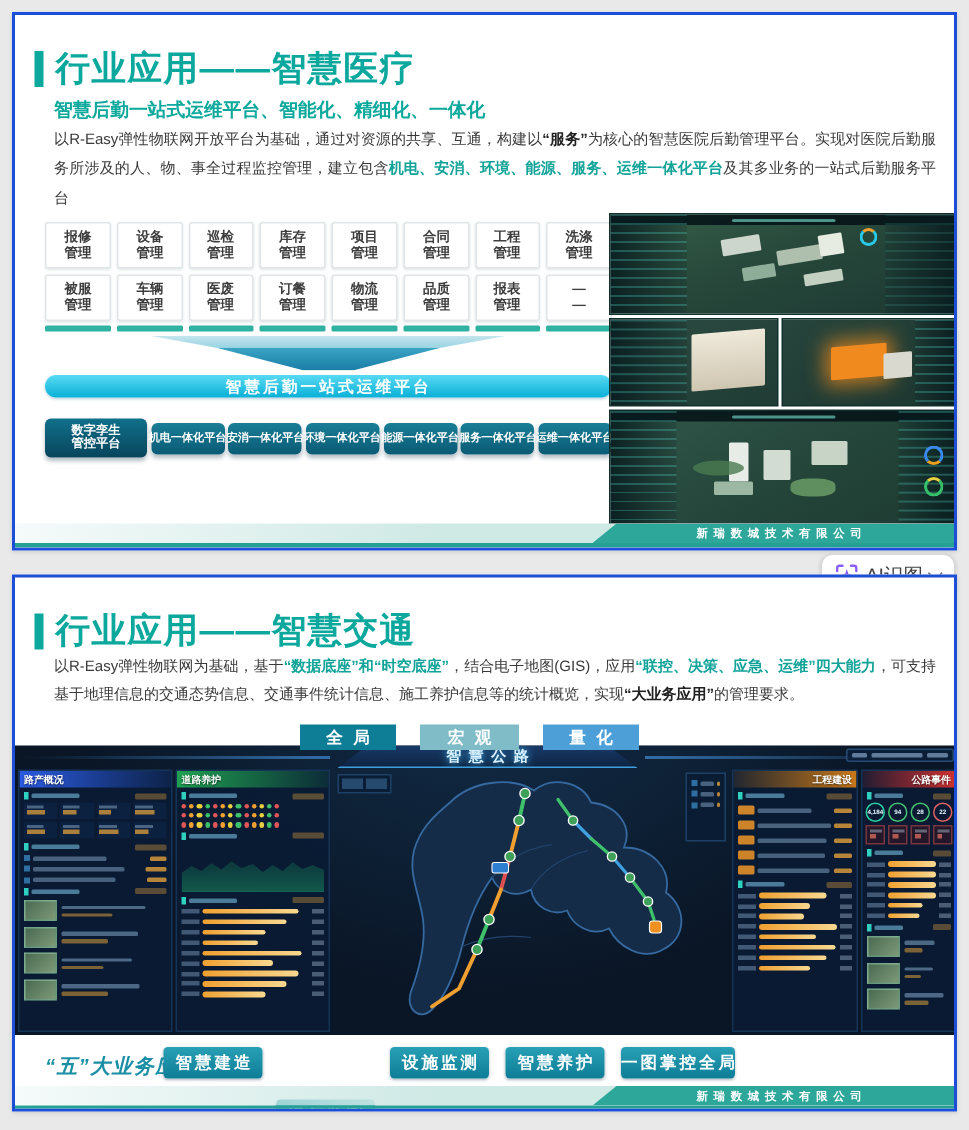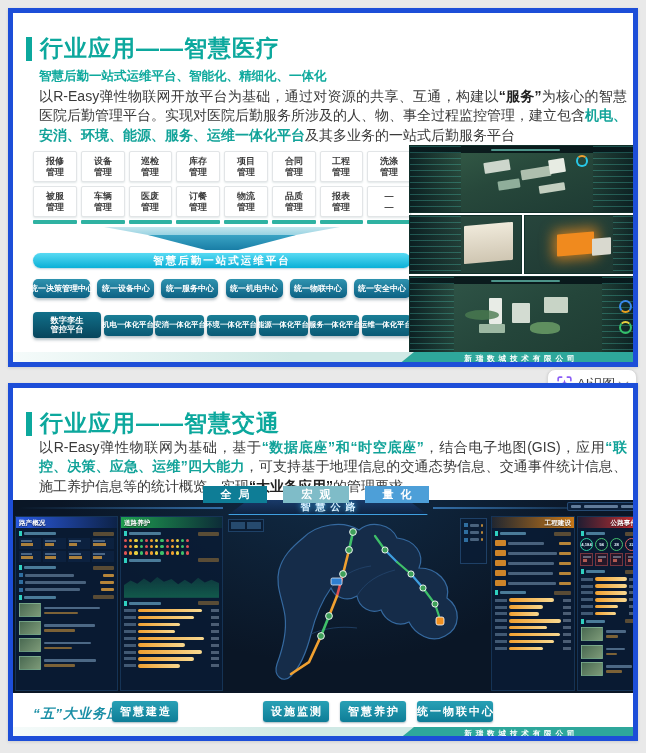--- a/index.html
+++ b/index.html
@@ -6,7 +6,7 @@
   html,body { width:646px; height:753px; }
   body { background:#e9e9e9; font-family:"Liberation Sans","DejaVu Sans",sans-serif; position:relative; overflow:hidden; }
 
-  .slide { position:absolute; left:8px; width:630px; background:#fff; border:5px solid #1d4ed8; box-shadow:0 1px 3px rgba(0,0,0,.12); overflow:hidden; }
+  .slide { position:absolute; left:8px; width:630px; background:#fff; border:2px solid #1d4ed8; box-shadow:0 1px 3px rgba(0,0,0,.12); overflow:hidden; }
   .slide1 { top:8px; height:359px; }
   .slide2 { top:383px; height:358px; }
 

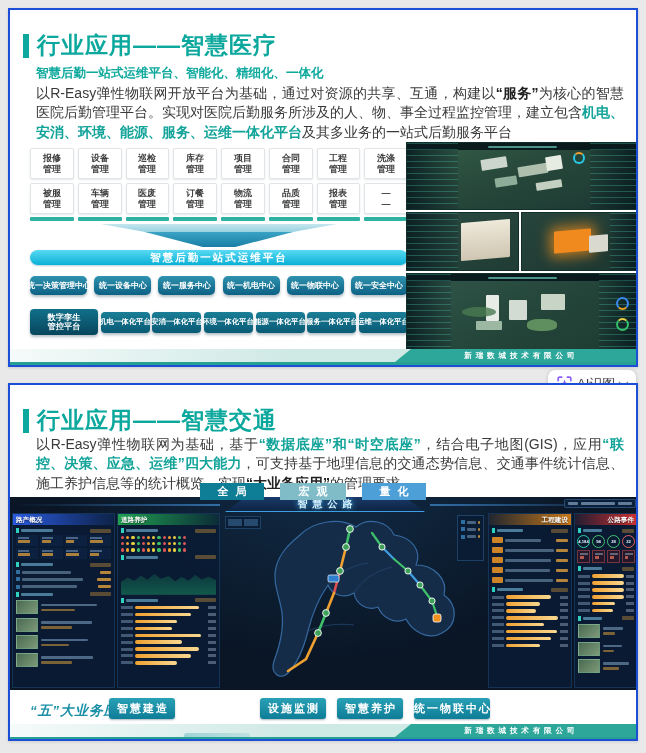--- a/index.html
+++ b/index.html
@@ -15,7 +15,7 @@
   .s-accent { width:6px; height:24px; background:#0ca89d; margin-right:8px; }
   .s-title { font-size:23px; font-weight:bold; color:#0ca89d; letter-spacing:1px; }
   .s-subtitle { position:absolute; left:26px; top:55px; font-size:12.5px; font-weight:bold; color:#0ea99d; }
-  .s-body { position:absolute; left:26px; width:588px; font-size:14px; line-height:19.4px; color:#3a3a3a; text-align:justify; }
+  .s-body { position:absolute; left:26px; width:588px; font-size:10px; line-height:19.4px; color:#3a3a3a; text-align:justify; }
   .slide1 .s-body { top:74px; }
   .slide2 .s-body { top:50px; }
   .hl { color:#12a399; font-weight:bold; }

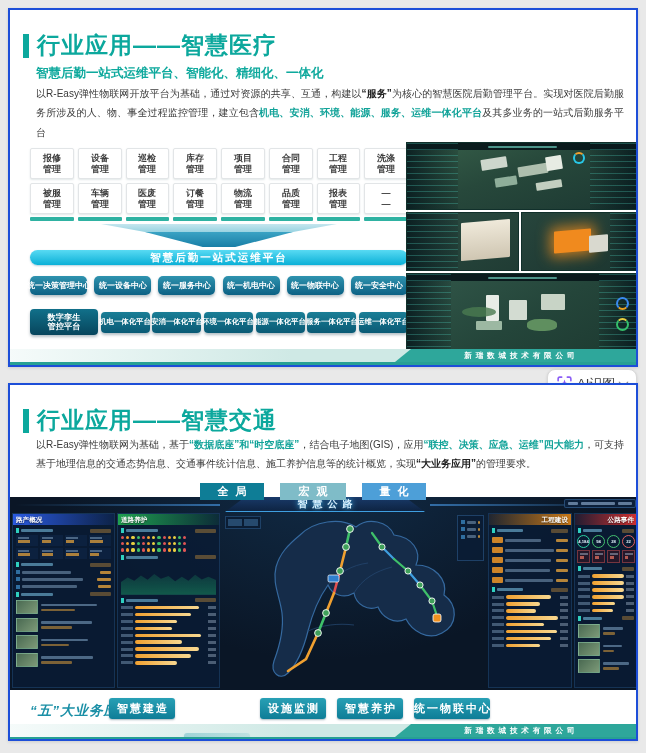--- a/index.html
+++ b/index.html
@@ -243,26 +243,6 @@
     <div class="bar-platform">
         <span>智慧后勤一站式运维平台</span>
       </div>
-    <div class="centers">
-      <div class="pill">
-          <span>统一决策管理中心</span>
-        </div>
-      <div class="pill">
-          <span>统一设备中心</span>
-        </div>
-      <div class="pill">
-          <span>统一服务中心</span>
-        </div>
-      <div class="pill">
-          <span>统一机电中心</span>
-        </div>
-      <div class="pill">
-          <span>统一物联中心</span>
-        </div>
-      <div class="pill">
-          <span>统一安全中心</span>
-        </div>
-    </div>
     <div class="platforms">
       <div class="pill2 wide">
           <span>数字孪生

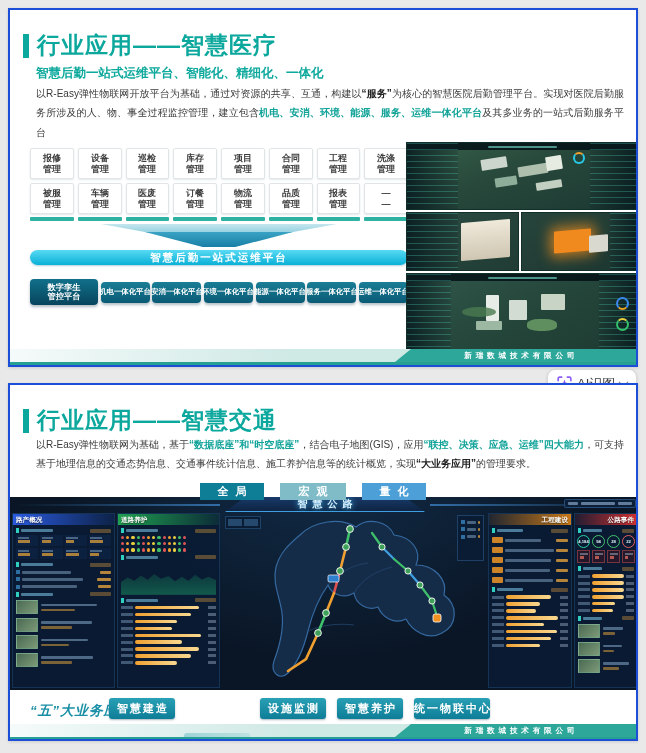--- a/index.html
+++ b/index.html
@@ -833,7 +833,7 @@
       <span>智慧养护</span>
     </div>
   <div class="biz-btn bb4">
-      <span>统一物联中心</span>
+      <span>一图掌控全局</span>
     </div>
 
   <div class="s-footer-band"></div>

